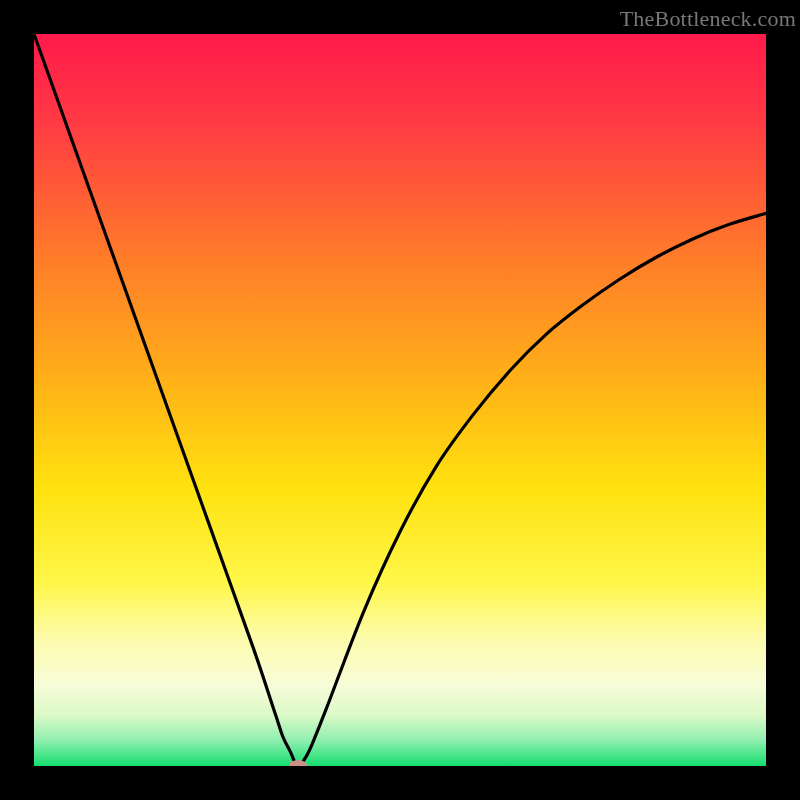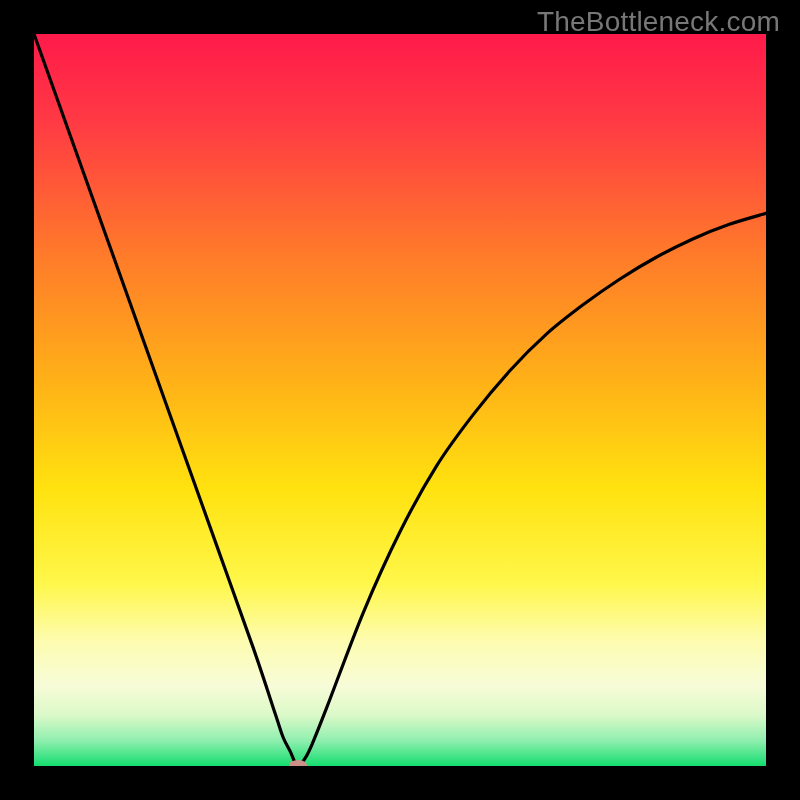--- a/index.html
+++ b/index.html
@@ -38,10 +38,11 @@
   .watermark {
     position: absolute;
     top: 6px;
-    right: 20px;
+    right: 4px;
     color: #777;
-    font-size: 28px;
+    font-size: 22px;
     letter-spacing: 0.2px;
+    font-family: Liberation Serif, serif;
   }
   .marker {
     position: absolute;

